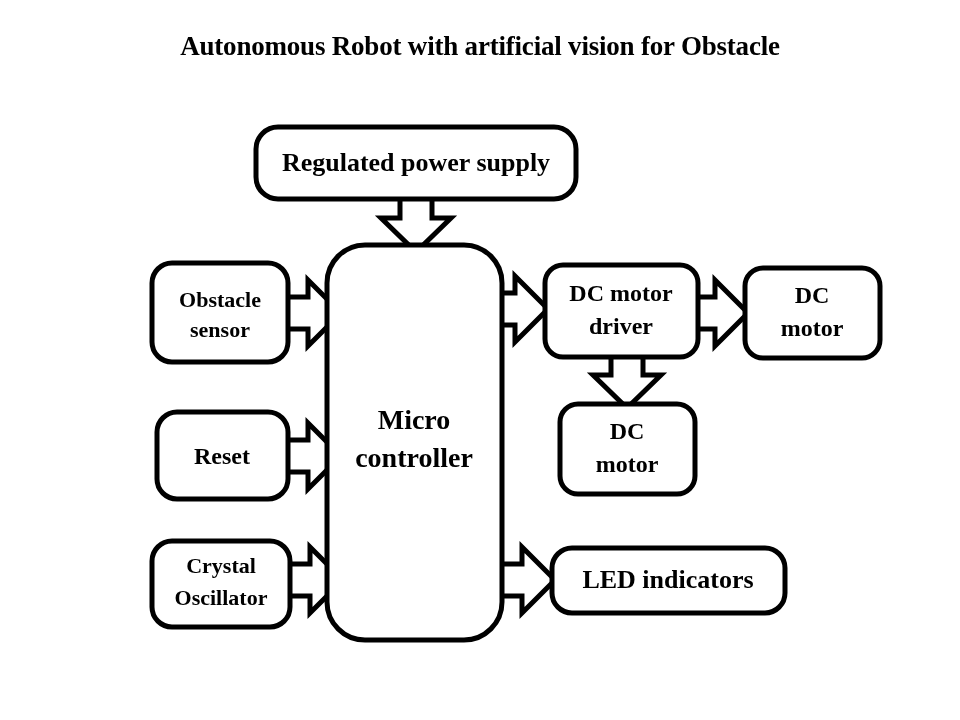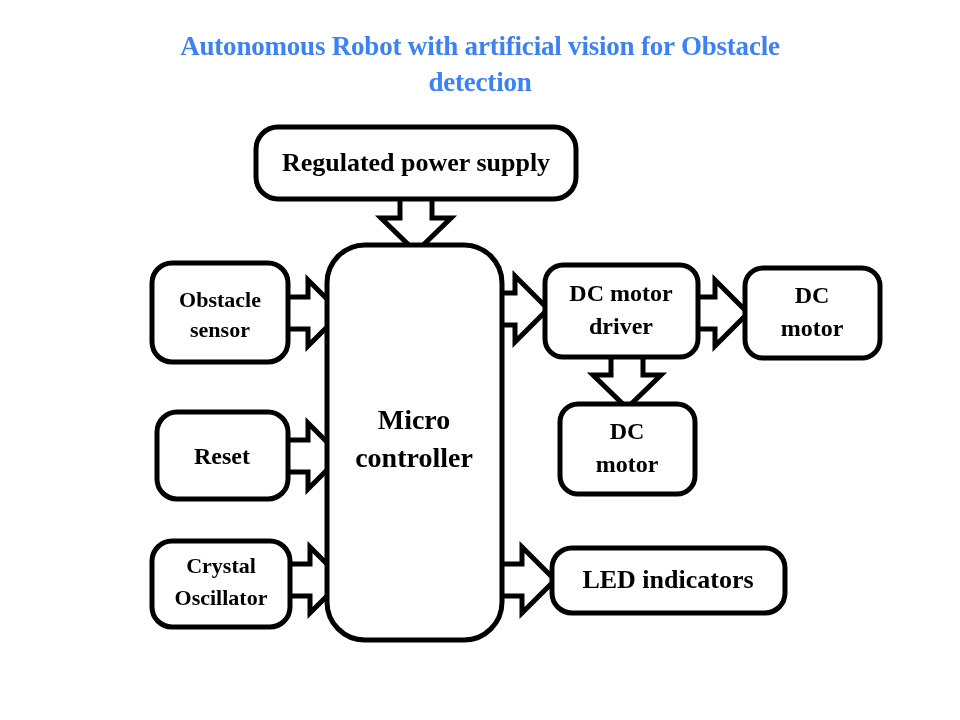--- a/index.html
+++ b/index.html
@@ -26,7 +26,7 @@
     font-weight: bold;
     font-size: 27px;
     line-height: 1.35;
-    color: #3b82f6;
+    color: #000000;
     letter-spacing: -0.2px;
   }
   svg#diagram-canvas {

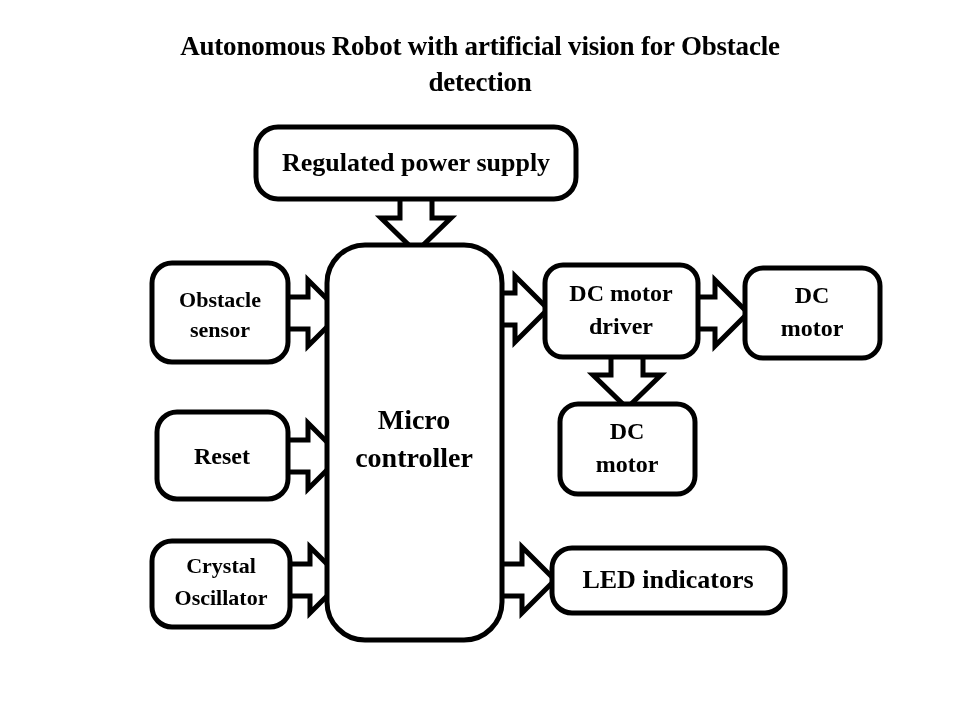--- a/index.html
+++ b/index.html
@@ -68,7 +68,6 @@
   <div id="diagram-title">
     <span>Autonomous Robot with artificial vision for Obstacle</span>
     <br>
-    <span>detection</span>
   </div>
 
   <svg id="diagram-canvas" viewBox="0 0 960 720" xmlns="http://www.w3.org/2000/svg">

